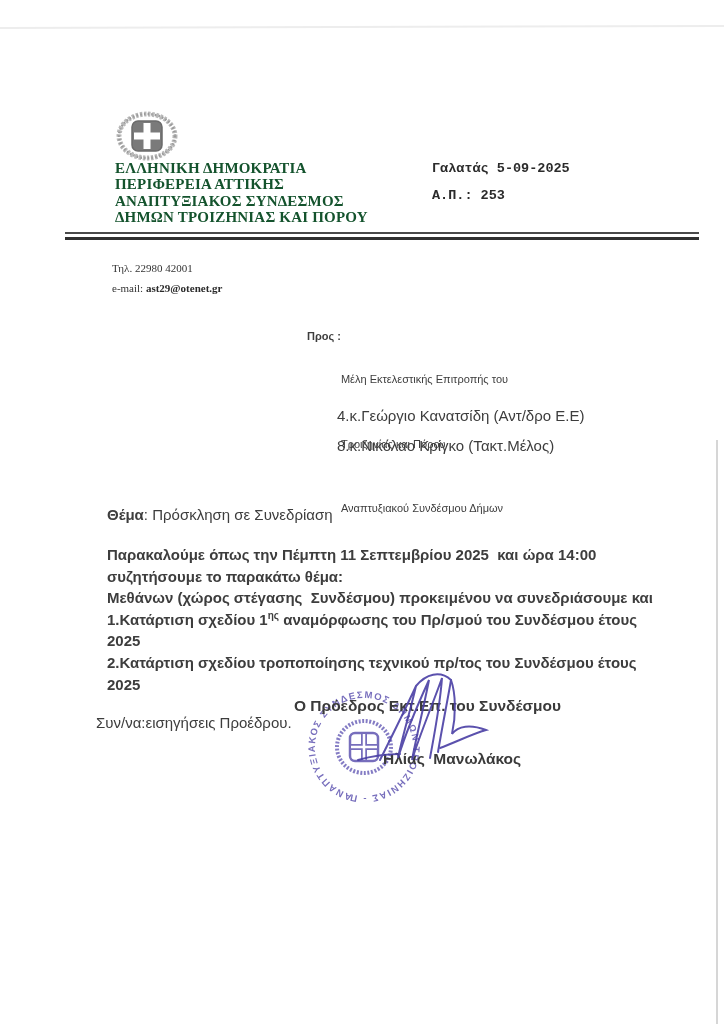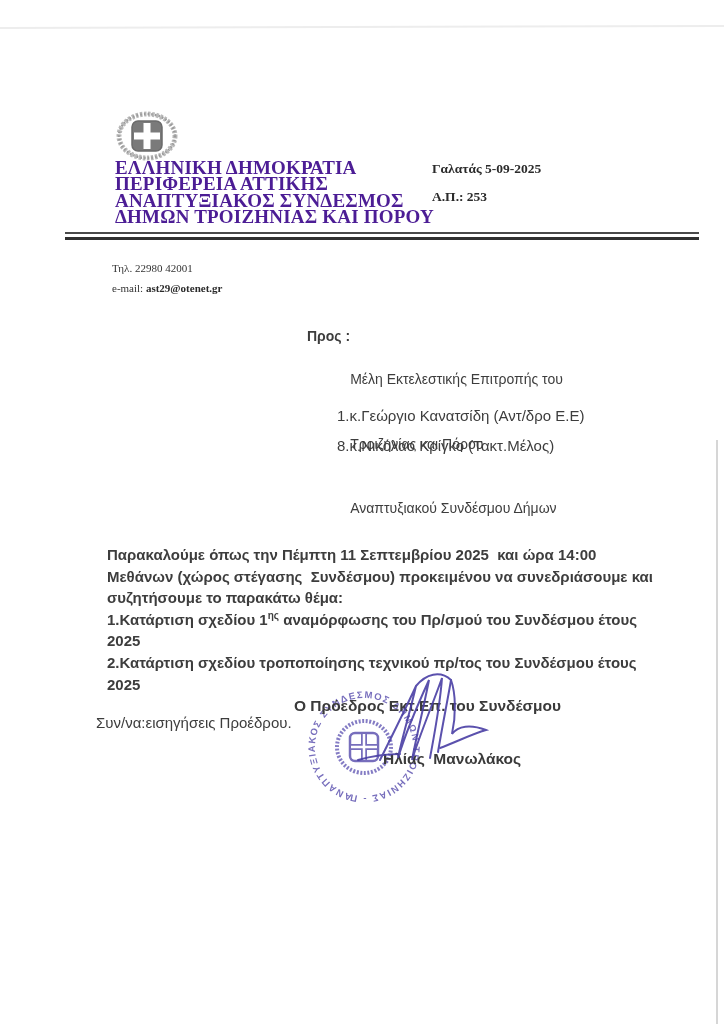--- a/index.html
+++ b/index.html
@@ -29,8 +29,8 @@
   .org-block {
     position: absolute; left: 115px; top: 160px;
     font-family: "Liberation Serif", serif;
-    font-weight: bold; font-size: 19px; line-height: 16.4px;
-    color: #4c1d95; letter-spacing: 0.2px;
+    font-weight: bold; font-size: 15px; line-height: 16.4px;
+    color: #14532d; letter-spacing: 0.2px;
   }
   .meta-block {
     position: absolute; left: 432px; top: 161px;

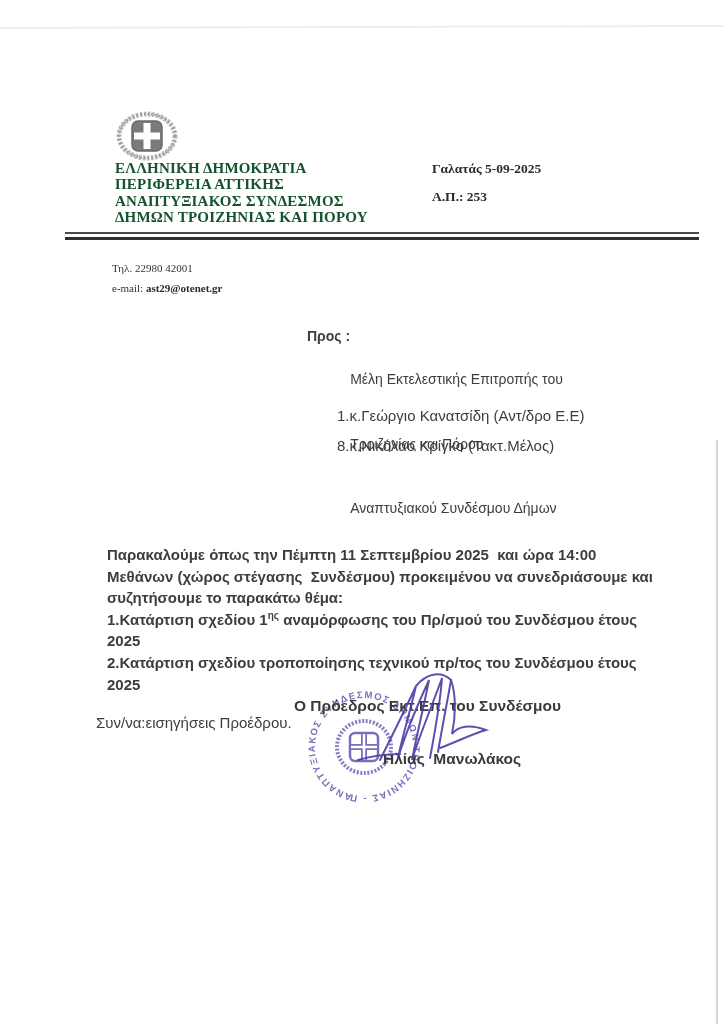--- a/index.html
+++ b/index.html
@@ -34,7 +34,7 @@
   }
   .meta-block {
     position: absolute; left: 432px; top: 161px;
-    font-family: Liberation Serif, serif;
+    font-family: Liberation Mono, monospace;
     font-weight: bold; font-size: 13.5px; color: #2b2b2b;
   }
   .meta-protocol { margin-top: 12px; }

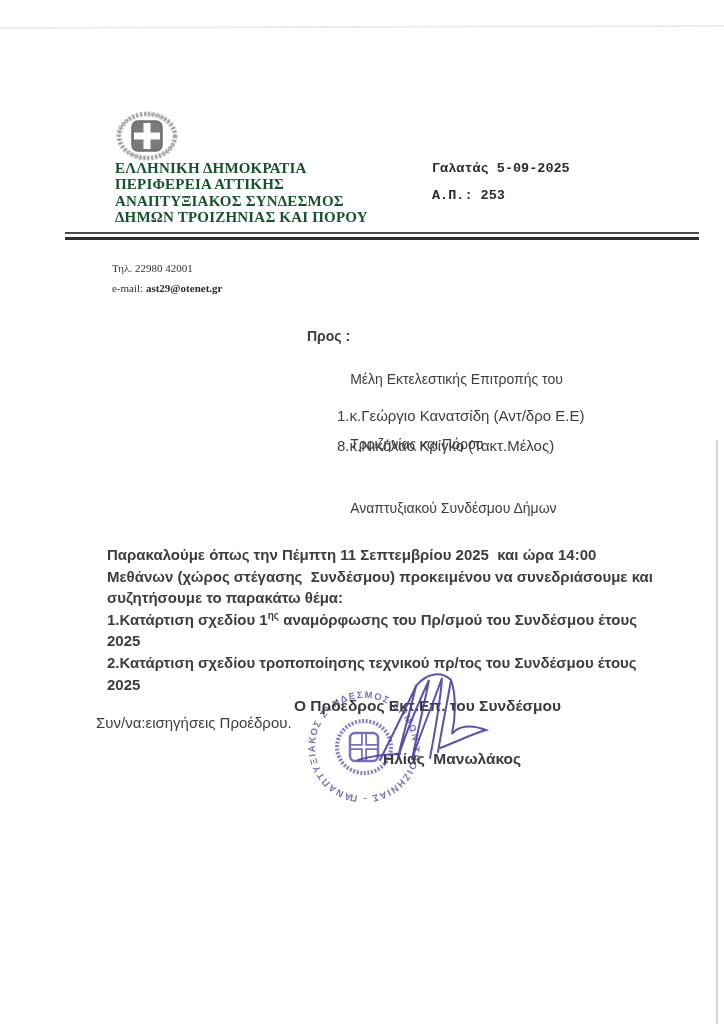--- a/index.html
+++ b/index.html
@@ -55,7 +55,7 @@
   
   .recipient {
     position: absolute; left: 307px; top: 326px;
-    font-size: 14px; line-height: 21.5px; color: #3d3d3d;
+    font-size: 11px; line-height: 21.5px; color: #3d3d3d;
     display: flex;
   }
   .recipient-label { font-weight: bold; white-space: pre; }

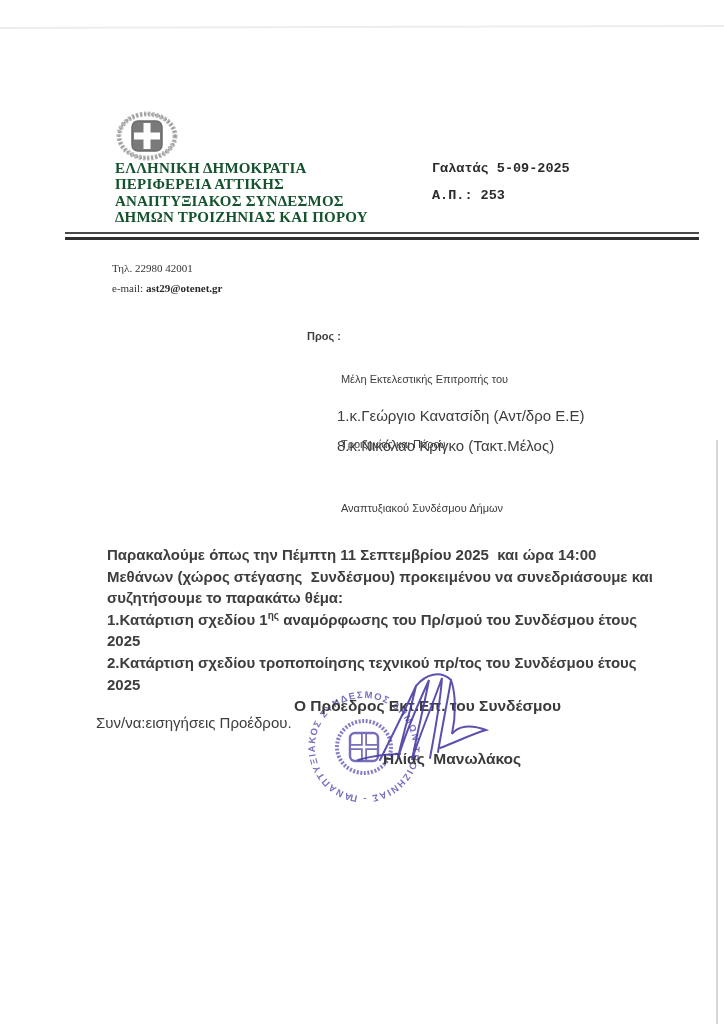--- a/index.html
+++ b/index.html
@@ -150,7 +150,7 @@
   </div>
 
   <div class="members">
-    <div class="member">1.κ.Γεώργιο Κανατσίδη (Αντ/δρο Ε.Ε)</div>
+    <div class="member">4.κ.Γεώργιο Κανατσίδη (Αντ/δρο Ε.Ε)</div>
     <div class="member">8.κ.Νικόλαο Κρίγκο (Τακτ.Μέλος)</div>
   </div>
 

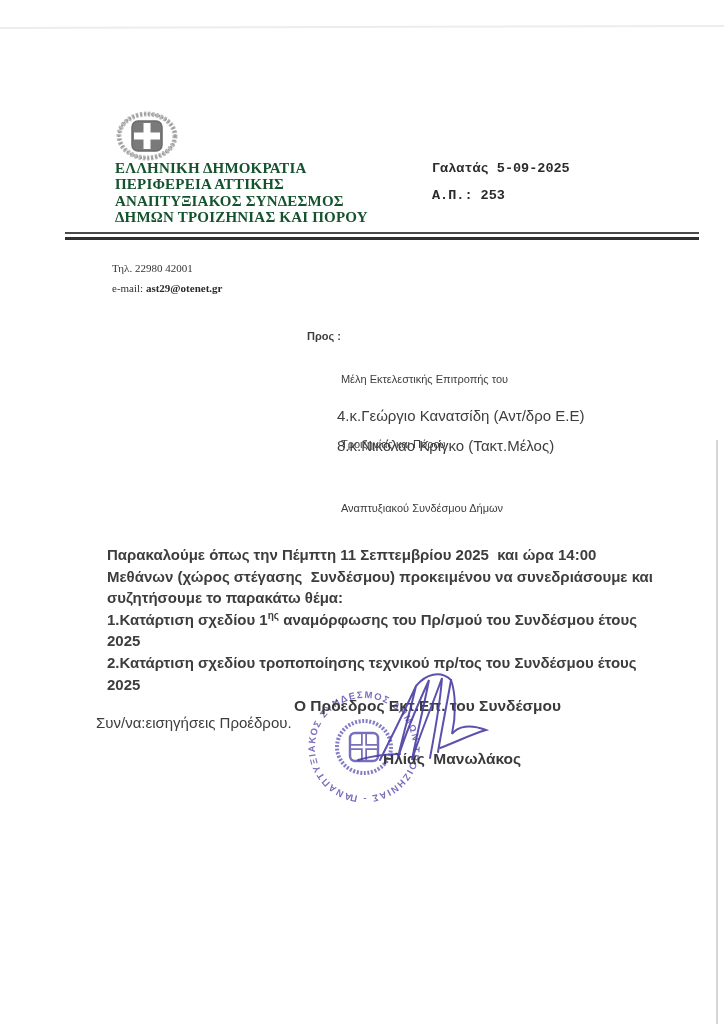--- a/index.html
+++ b/index.html
@@ -154,6 +154,9 @@
     <div class="member">8.κ.Νικόλαο Κρίγκο (Τακτ.Μέλος)</div>
   </div>
 
+  <div class="subject">
+    <span class="subject-label">Θέμα</span><span>: Πρόσκληση σε Συνεδρίαση</span>
+  </div>
 
   <div class="body-text">
     <div class="line">Παρακαλούμε όπως την Πέμπτη 11 Σεπτεμβρίου 2025  και ώρα 14:00</div>

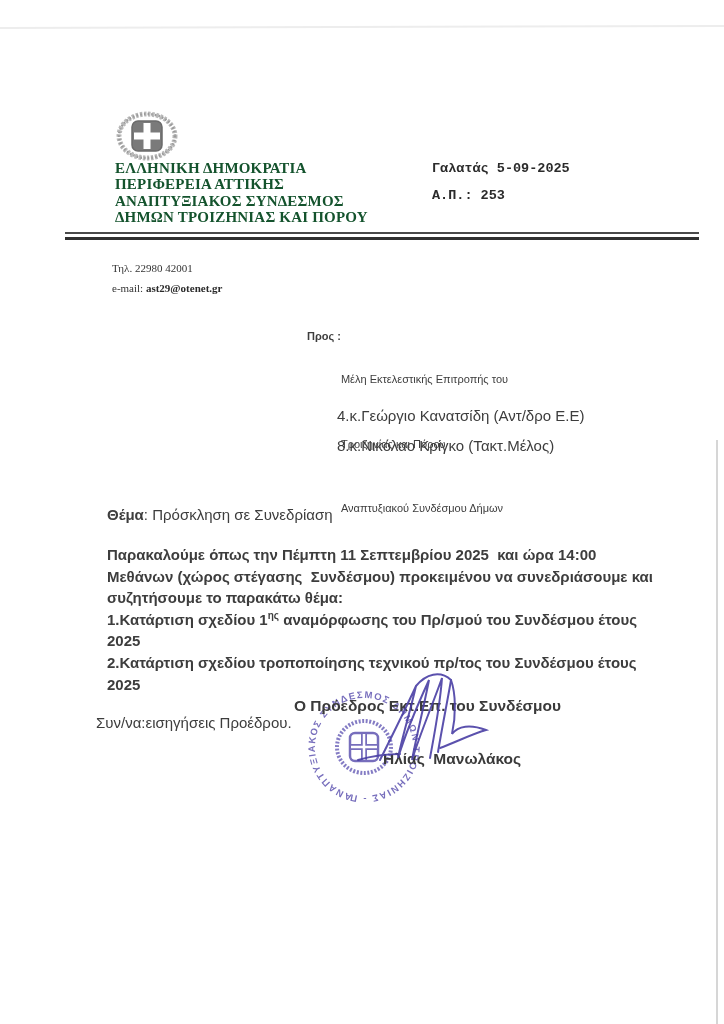--- a/index.html
+++ b/index.html
@@ -160,8 +160,8 @@
 
   <div class="body-text">
     <div class="line">Παρακαλούμε όπως την Πέμπτη 11 Σεπτεμβρίου 2025  και ώρα 14:00</div>
+    <div class="line">συζητήσουμε το παρακάτω θέμα:</div>
     <div class="line">Μεθάνων (χώρος στέγασης  Συνδέσμου) προκειμένου να συνεδριάσουμε και</div>
-    <div class="line">συζητήσουμε το παρακάτω θέμα:</div>
     <div class="line"><span>1.Κατάρτιση σχεδίου 1</span><sup>ης</sup><span> αναμόρφωσης του Πρ/σμού του Συνδέσμου έτους</span></div>
     <div class="line">2025</div>
     <div class="line">2.Κατάρτιση σχεδίου τροποποίησης τεχνικού πρ/τος του Συνδέσμου έτους</div>

